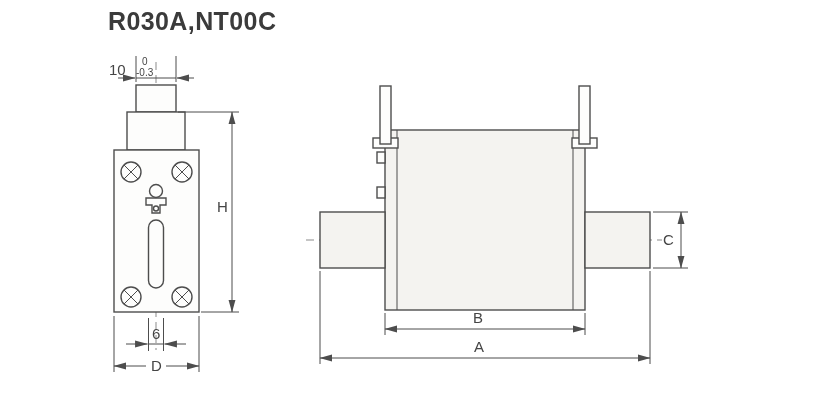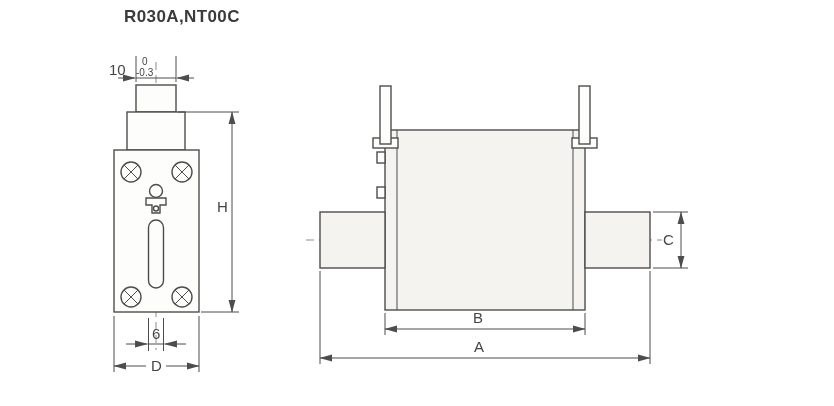--- a/index.html
+++ b/index.html
@@ -8,8 +8,8 @@
     font-family:"Liberation Sans", sans-serif; overflow:hidden;
   }
   .title {
-    position:absolute; left:124px; top:7px;
-    font-size:17px; font-weight:600; color:#3b3b3b; letter-spacing:0.4px;
+    position:absolute; left:108px; top:7px;
+    font-size:25px; font-weight:600; color:#3b3b3b; letter-spacing:0.4px;
   }
   svg.drawing { position:absolute; left:0; top:0; }
 

